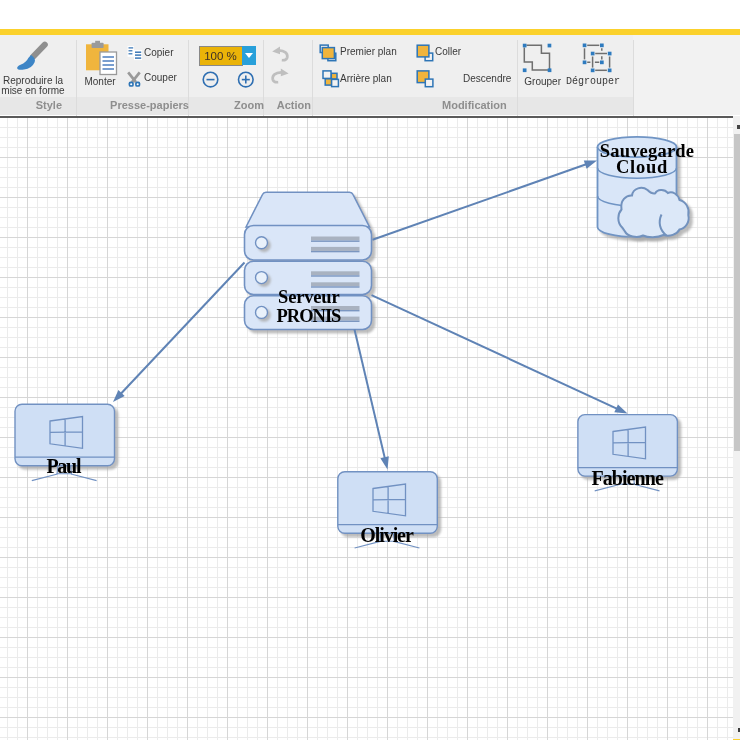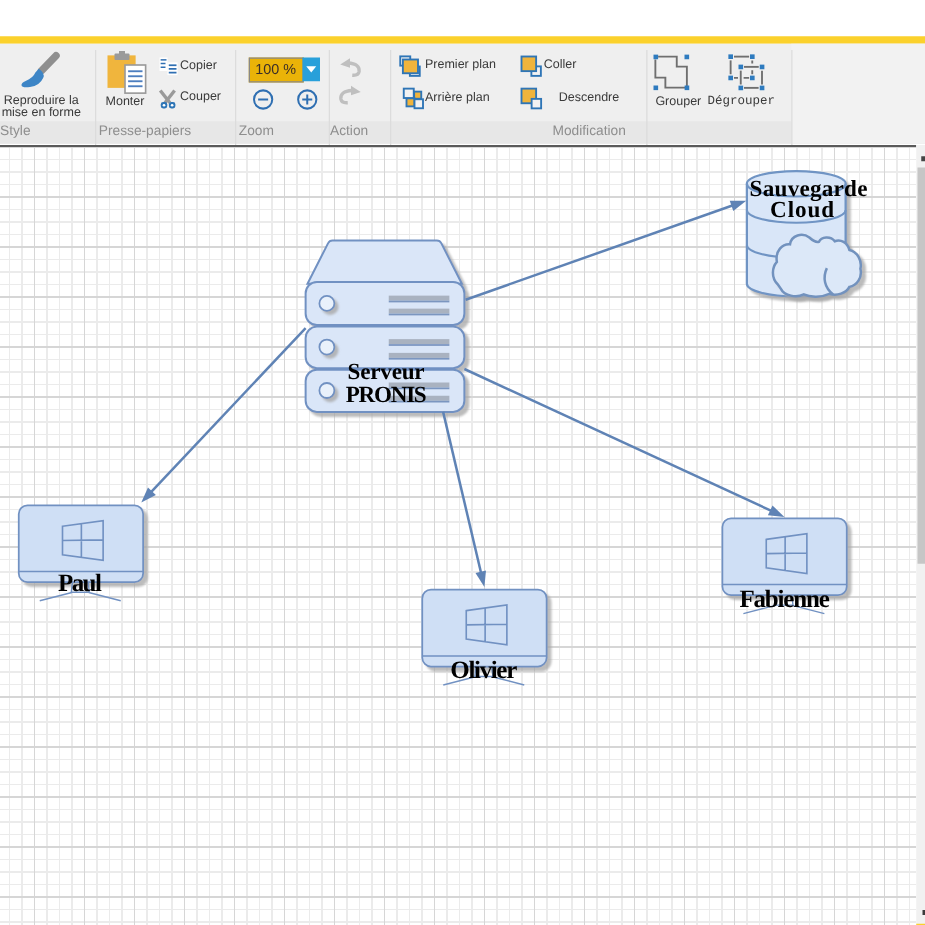--- a/index.html
+++ b/index.html
@@ -58,7 +58,7 @@
   <div class="btxt" style="left:340px;top:46px;">Premier plan</div>
   <div class="btxt" style="left:340px;top:73px;">Arrière plan</div>
   <div class="btxt" style="left:435px;top:46px;">Coller</div>
-  <div class="btxt" style="left:411px;top:73px;padding-left:36px;">Descendre</div>
+  <div class="btxt" style="left:427px;top:73px;padding-left:36px;">Descendre</div>
 
   <div class="abs" style="left:198.5px;top:45.5px;width:42px;height:18px;background:#eab308;border:1px solid #888;font-size:11.5px;color:#3c2f28;text-align:center;line-height:18px;">100 %</div>
   <div class="abs" style="left:242px;top:45.5px;width:14.3px;height:19.2px;background:#28a0da;"></div>

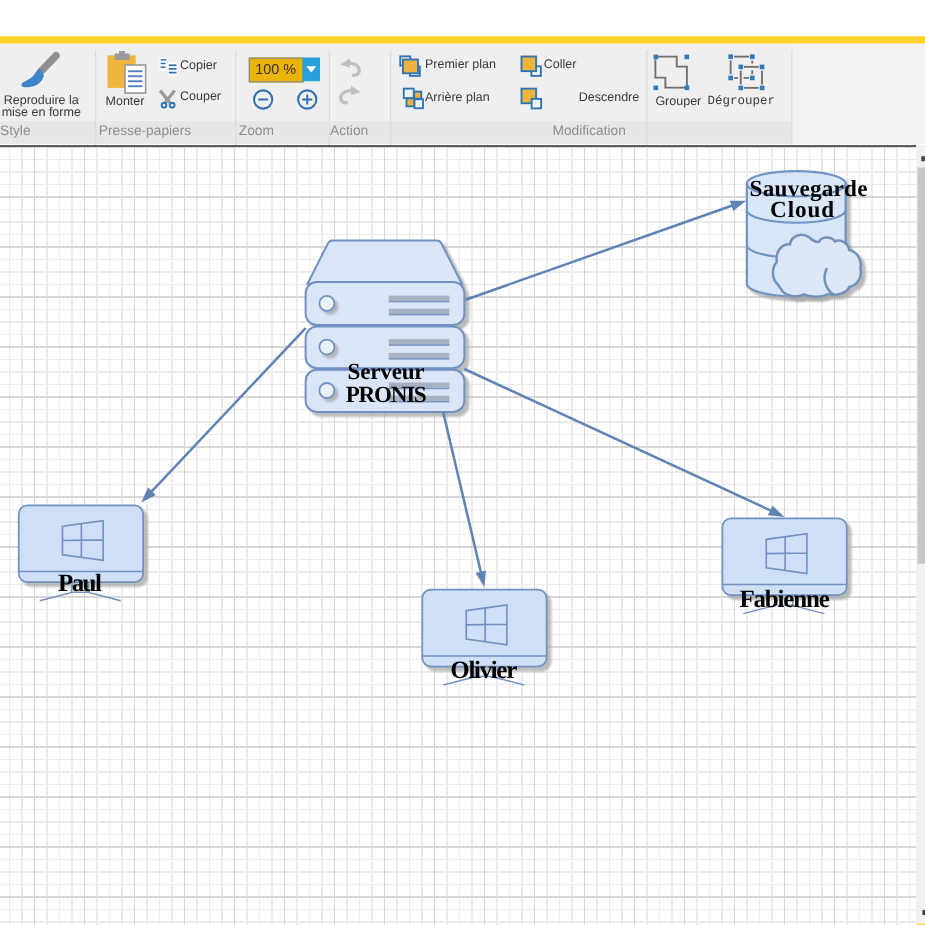--- a/index.html
+++ b/index.html
@@ -13,7 +13,7 @@
   #labelstrip{left:0;top:96.5px;width:740px;height:18.8px;background:#e7e7e7;}
   #ribbonline{left:0;top:115.6px;width:733px;height:2px;background:#5a5a5a;}
   .gsep{position:absolute;top:40px;width:1px;height:75.6px;background:#dcdcdc;}
-  .glabel{position:absolute;top:99px;font-size:11px;color:#8e8e8e;text-align:left;}
+  .glabel{position:absolute;top:99px;font-size:11px;color:#8e8e8e;text-align:right;font-weight:bold;}
   .btxt{position:absolute;font-size:10px;color:#3a3a3a;}
   
   #canvas{left:0;top:118px;width:733px;height:622px;background-color:#fff;}

